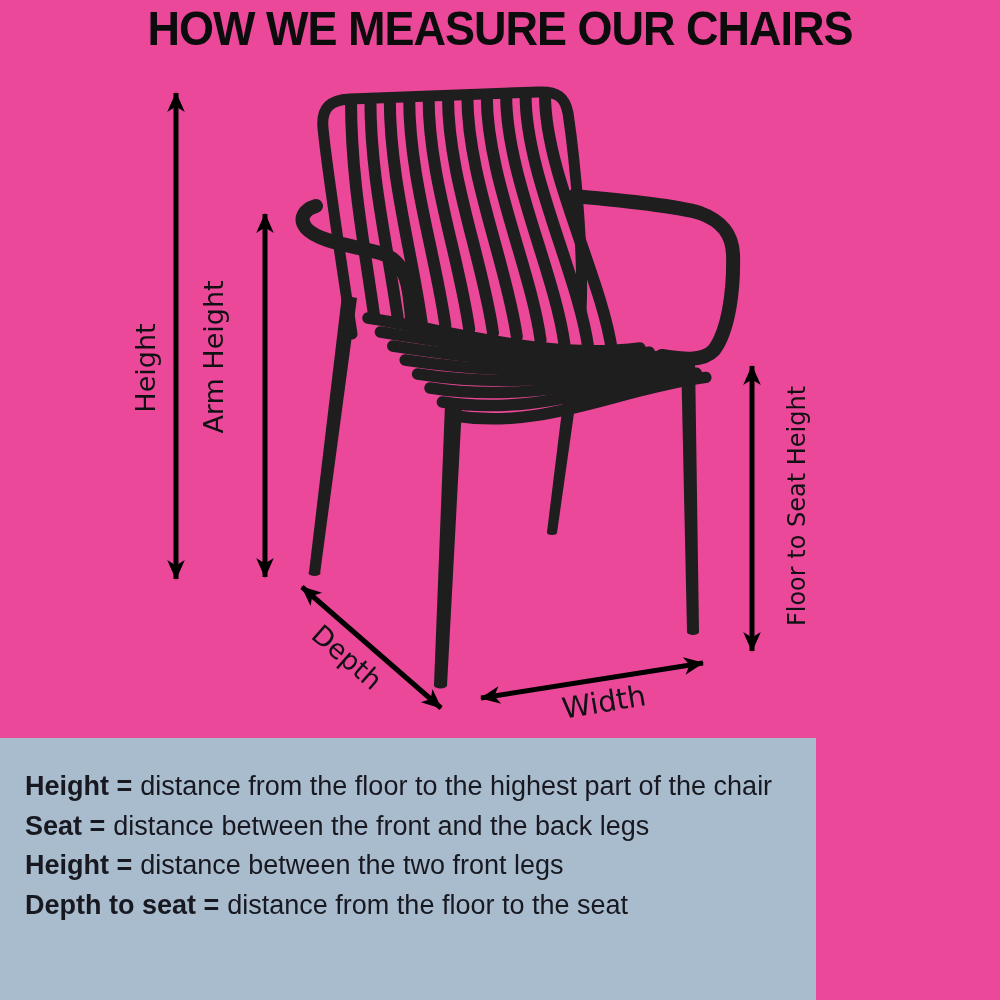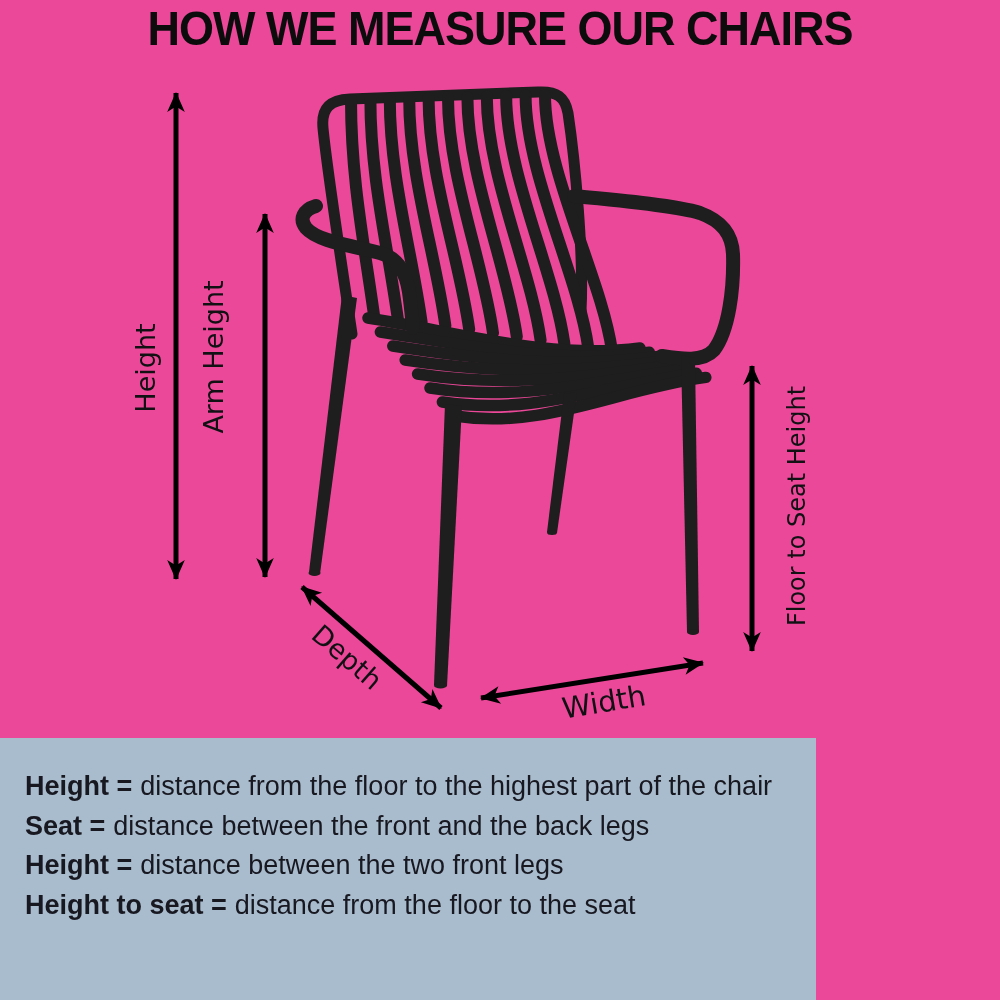--- a/index.html
+++ b/index.html
@@ -130,7 +130,7 @@
       <span class="term">Height =</span><span>distance between the two front legs</span>
     </p>
     <p class="legend-row">
-      <span class="term">Height to seat =</span><span>distance from the floor to the seat</span>
+      <span class="term">Depth to seat =</span><span>distance from the floor to the seat</span>
     </p>
   </div>
 

